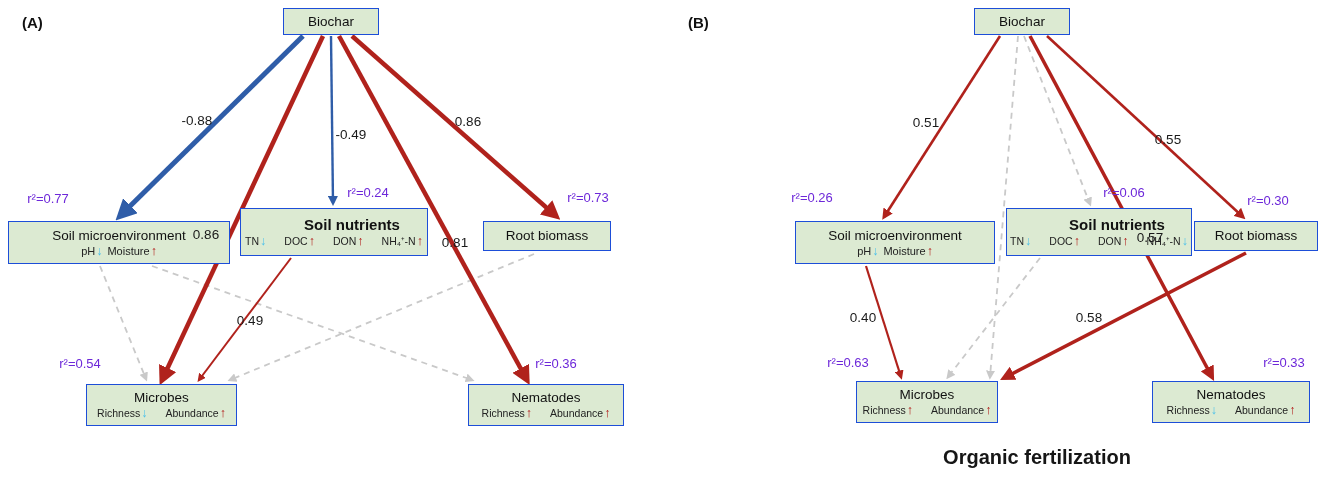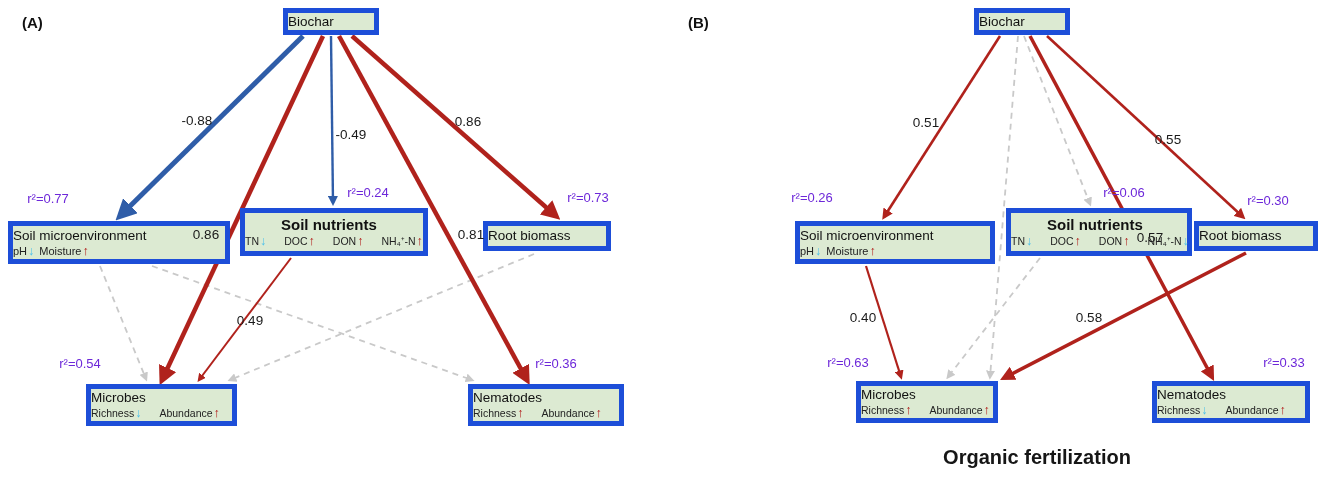--- a/index.html
+++ b/index.html
@@ -9,8 +9,8 @@
   .e-pos { stroke:#b0221c; }
   .e-neg { stroke:#2f5da8; }
   .e-ns  { stroke:#c9c9c9; stroke-dasharray:6 5; }
-  .node { position:absolute; z-index:2; background:#dcead2; border:5px solid #1d4ed8;
-          display:flex; flex-direction:column; justify-content:center; }
+  .node { position:absolute; z-index:2; background:#dcead2; border:1px solid #1d4ed8;
+          display:flex; flex-direction:column; align-items:center; justify-content:center; }
   .node-title { font-size:13.5px; color:#111; line-height:1.15; white-space:nowrap; }
   .node-title.big { font-size:15px; font-weight:bold;margin-left:36px; }
   .node-inds { display:flex; align-items:baseline; gap:5px; font-size:11px; color:#222; margin-top:1px; white-space:nowrap; }

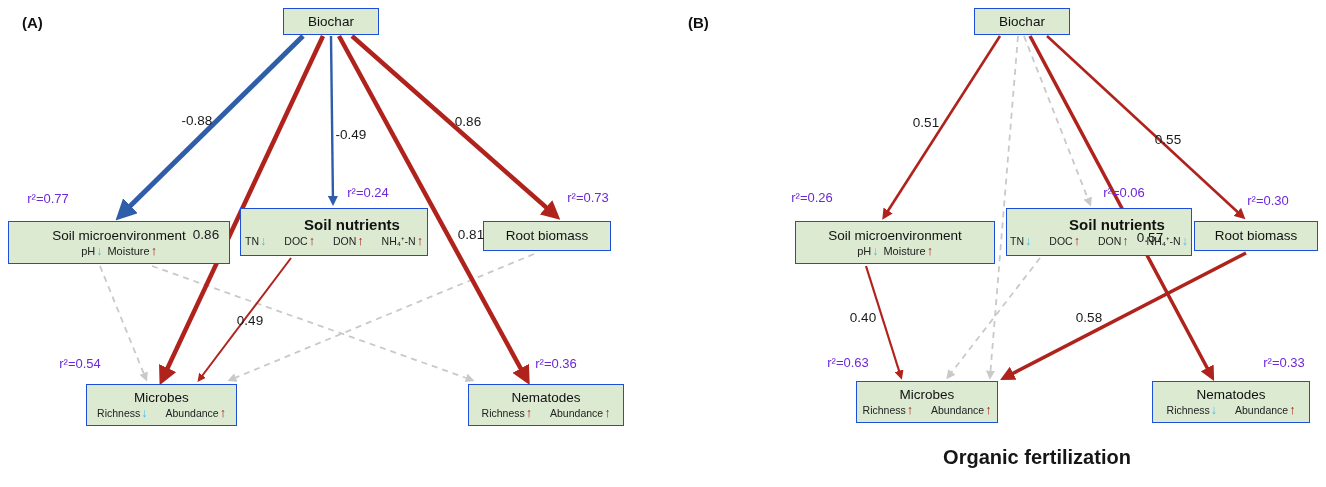--- a/index.html
+++ b/index.html
@@ -150,7 +150,7 @@
   <span class="coef" style="left:351px; top:134px;">-0.49</span>
   <span class="coef" style="left:468px; top:121px;">0.86</span>
   <span class="coef" style="left:206px; top:234px;">0.86</span>
-  <span class="coef" style="left:455px; top:234px;margin-left:16px;">0.81</span>
+  <span class="coef" style="left:455px; top:242px;">0.81</span>
   <span class="coef" style="left:250px; top:320px;">0.49</span>
 
 

